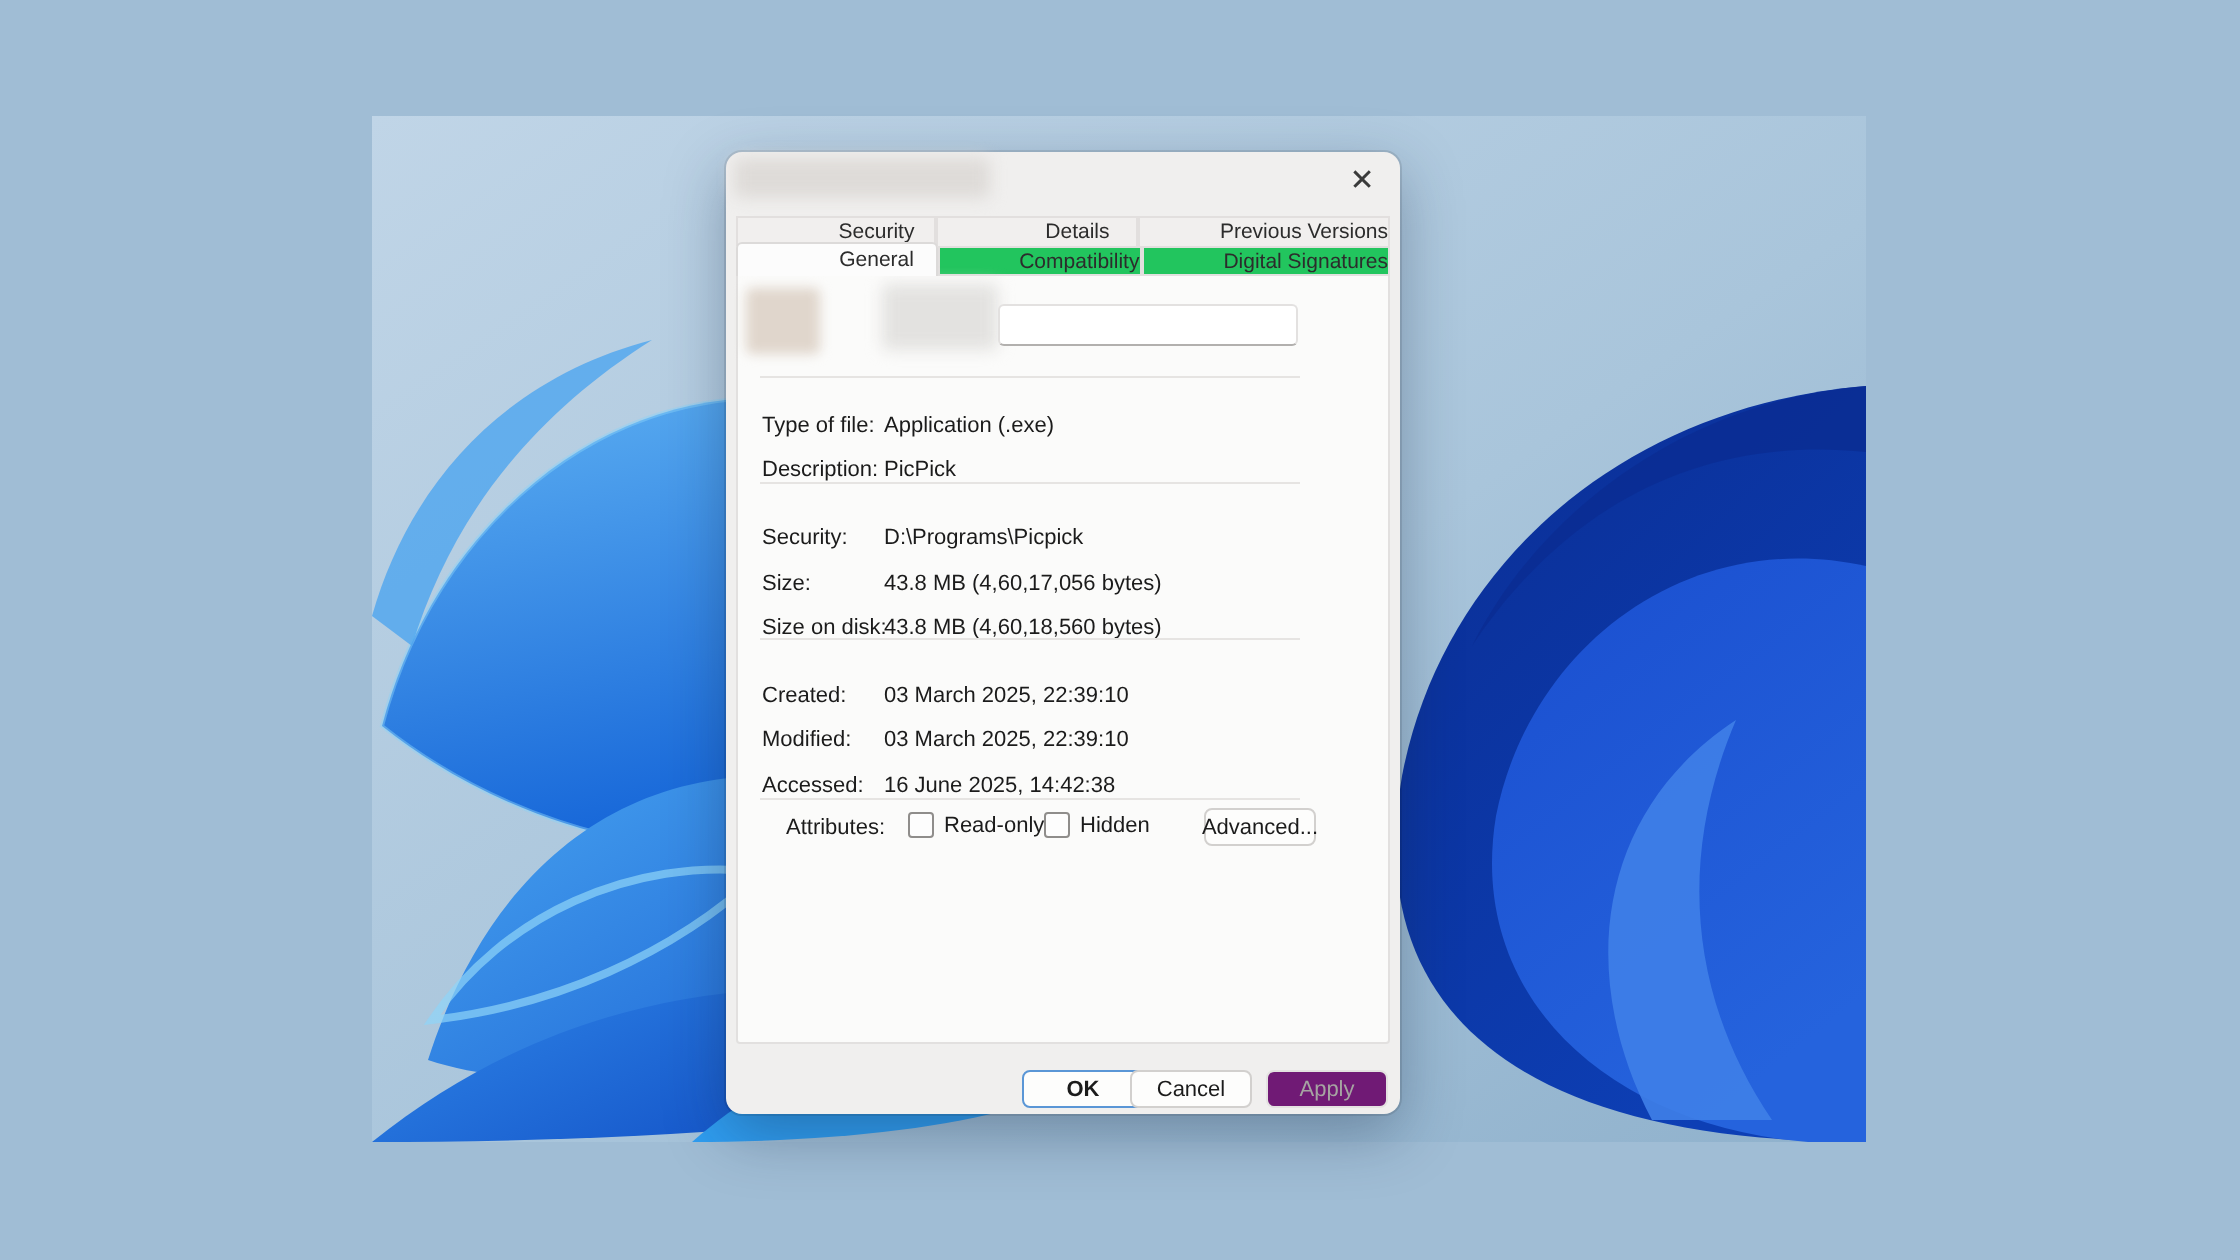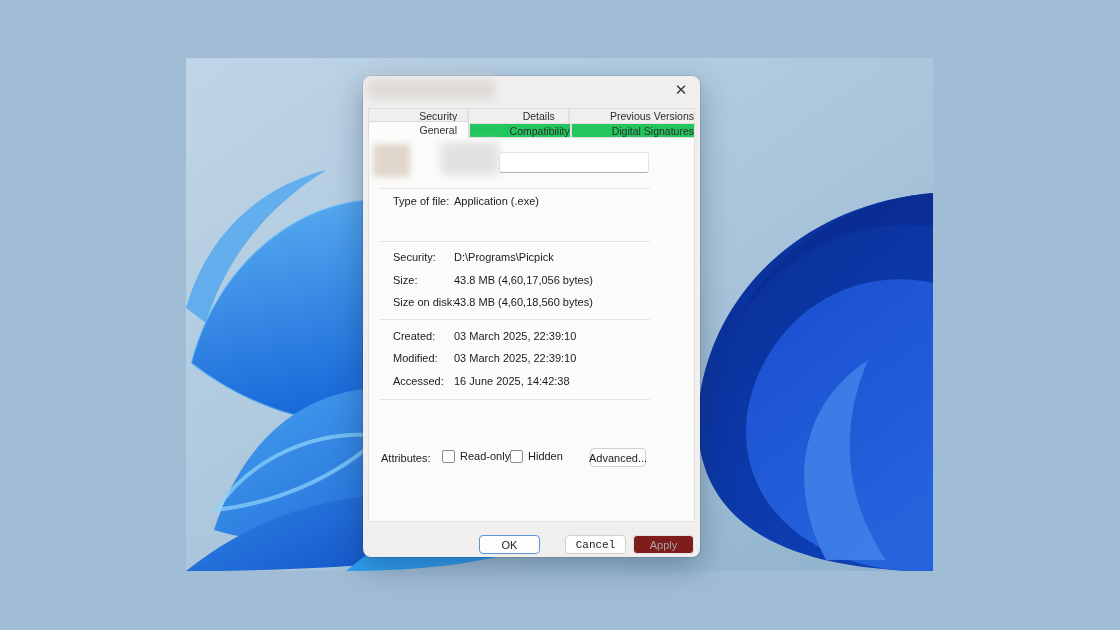--- a/index.html
+++ b/index.html
@@ -64,7 +64,7 @@
   .sep { position:absolute; left:11px; width:270px; height:1px; background:#e6e4e2; }
   .sep1 { top:50px; } .sep2 { top:103px; } .sep3 { top:181px; } .sep4 { top:261px; }
 
-  .frow { position:absolute; left:12px; width:100%; height:13px; }
+  .frow { position:absolute; left:0; width:100%; height:13px;margin-top:12px; }
   .frow .lbl { position:absolute; left:12px; color:#1b1b1b; }
   .frow .val { position:absolute; left:73px; color:#1b1b1b; white-space:nowrap; }
 

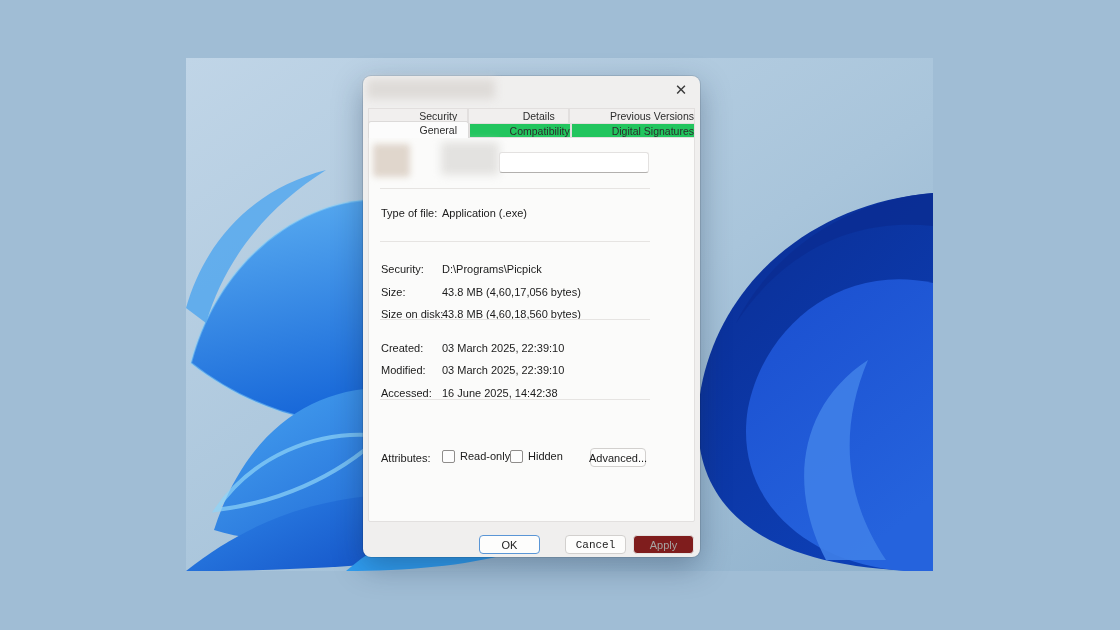--- a/index.html
+++ b/index.html
@@ -172,6 +172,10 @@
     <div class="frow" style="top:57px">
       <span class="lbl">Type of file:</span>
       <span class="val">Application (.exe)</span>
+    </div>
+    <div class="frow" style="top:79px">
+      <span class="lbl">Description:</span>
+      <span class="val">PicPick</span>
     </div>
 
     <div class="sep sep2"></div>

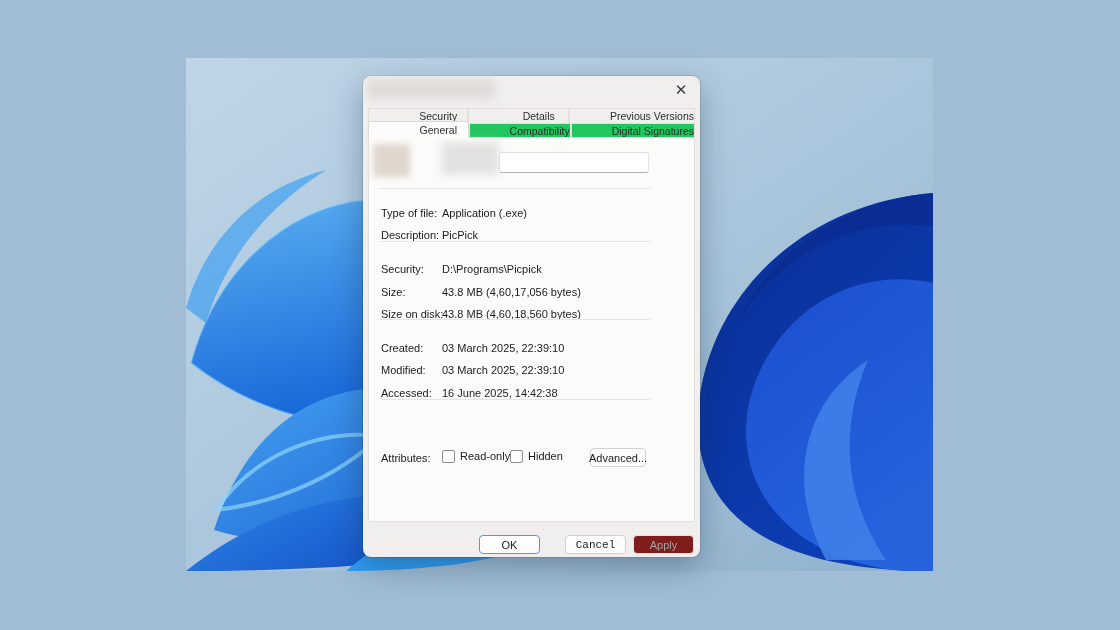--- a/index.html
+++ b/index.html
@@ -69,7 +69,7 @@
   .frow .val { position:absolute; left:73px; color:#1b1b1b; white-space:nowrap; }
 
   
-  .attr-row { position:absolute; left:0; top:266px; width:100%; height:24px;margin-top:44px; }
+  .attr-row { position:absolute; left:12px; top:266px; width:100%; height:24px; }
   .attr-row .lbl { position:absolute; left:12px; top:4px; }
   .chk { position:absolute; top:2px; display:flex; align-items:flex-start; cursor:pointer; }
   .chk .box {

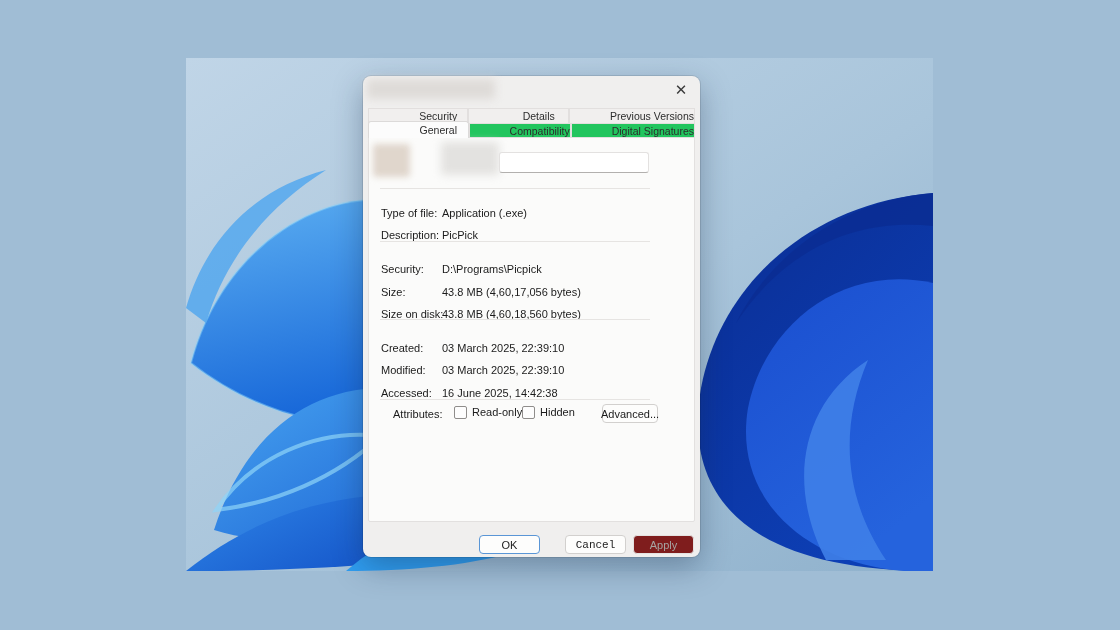--- a/index.html
+++ b/index.html
@@ -71,7 +71,7 @@
   
   .attr-row { position:absolute; left:12px; top:266px; width:100%; height:24px; }
   .attr-row .lbl { position:absolute; left:12px; top:4px; }
-  .chk { position:absolute; top:2px; display:flex; align-items:flex-start; cursor:pointer; }
+  .chk { position:absolute; top:2px; display:flex; align-items:center; cursor:pointer; }
   .chk .box {
     width:13px; height:13px; background:#fdfdfd; border:1px solid #8f8d8b;
     border-radius:2px; margin-right:5px; flex:0 0 auto;

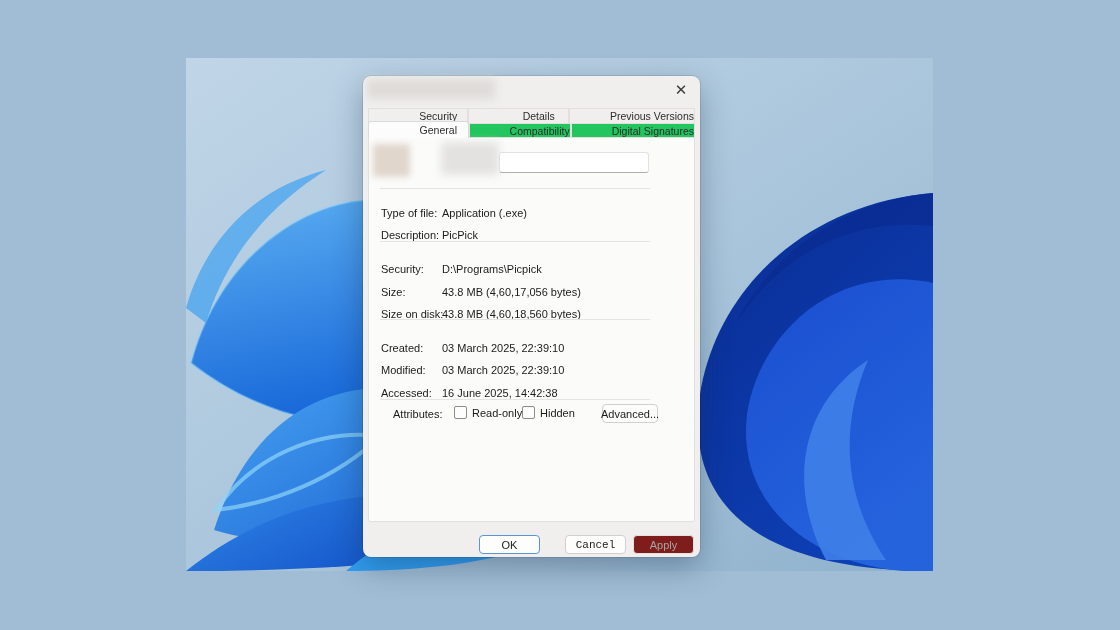--- a/index.html
+++ b/index.html
@@ -86,7 +86,7 @@
 
   
   .footer-btn { position:absolute; top:459px; width:61px; height:19px; }
-  .ok-btn { left:116px; border:1px solid #5a96d6; }
+  .ok-btn { left:148px; border:1px solid #5a96d6;font-weight:bold; }
   .cancel-btn { left:202px;font-family:Liberation Mono, monospace; }
   .apply-btn { left:270px; background:#7f1d1d; border:1px solid #e4e2e1; color:#a6a4a2; cursor:default; }
 </style>

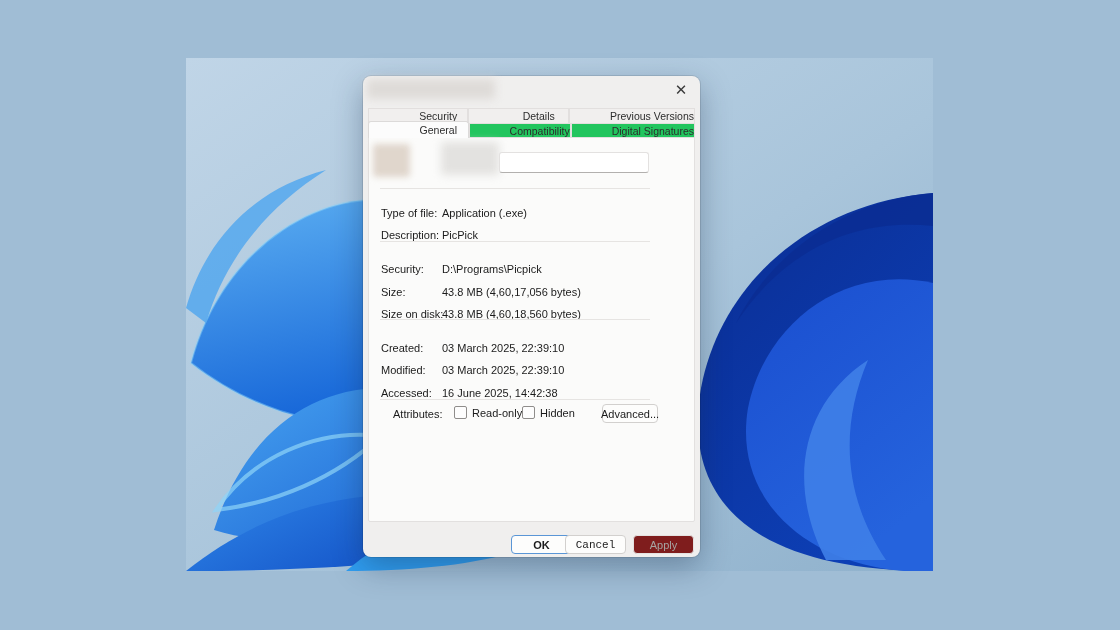--- a/index.html
+++ b/index.html
@@ -87,7 +87,7 @@
   
   .footer-btn { position:absolute; top:459px; width:61px; height:19px; }
   .ok-btn { left:148px; border:1px solid #5a96d6;font-weight:bold; }
-  .cancel-btn { left:202px;font-family:Liberation Mono, monospace; }
+  .cancel-btn { left:202px; }
   .apply-btn { left:270px; background:#7f1d1d; border:1px solid #e4e2e1; color:#a6a4a2; cursor:default; }
 </style>
 </head>

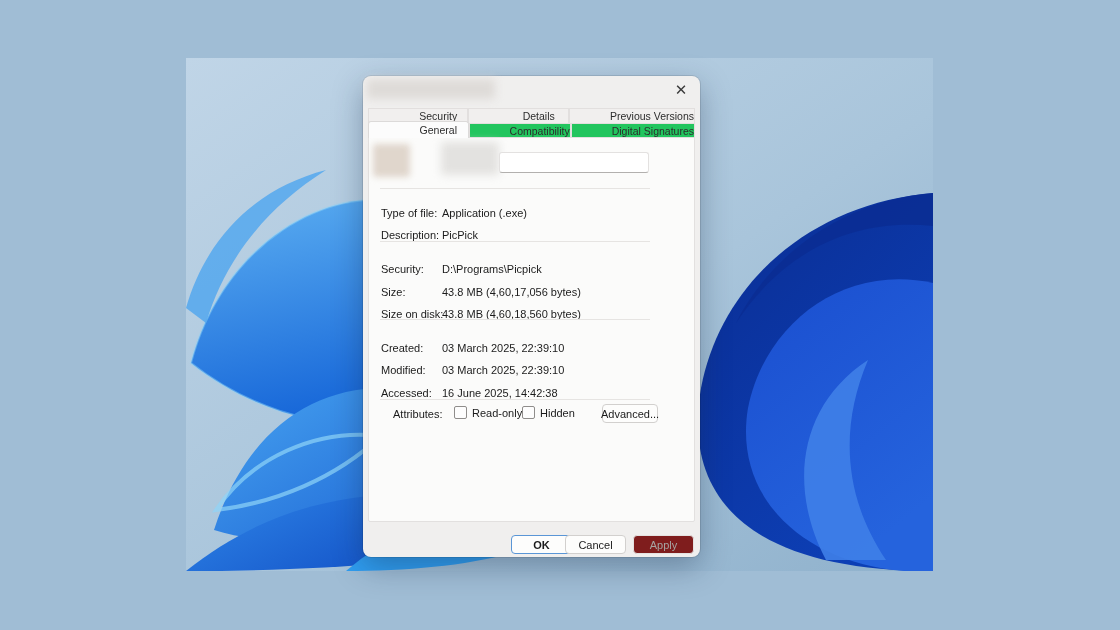--- a/index.html
+++ b/index.html
@@ -88,7 +88,7 @@
   .footer-btn { position:absolute; top:459px; width:61px; height:19px; }
   .ok-btn { left:148px; border:1px solid #5a96d6;font-weight:bold; }
   .cancel-btn { left:202px; }
-  .apply-btn { left:270px; background:#7f1d1d; border:1px solid #e4e2e1; color:#a6a4a2; cursor:default; }
+  .apply-btn { left:270px; background:#701a75; border:1px solid #e4e2e1; color:#a6a4a2; cursor:default; }
 </style>
 </head>
 <body>

